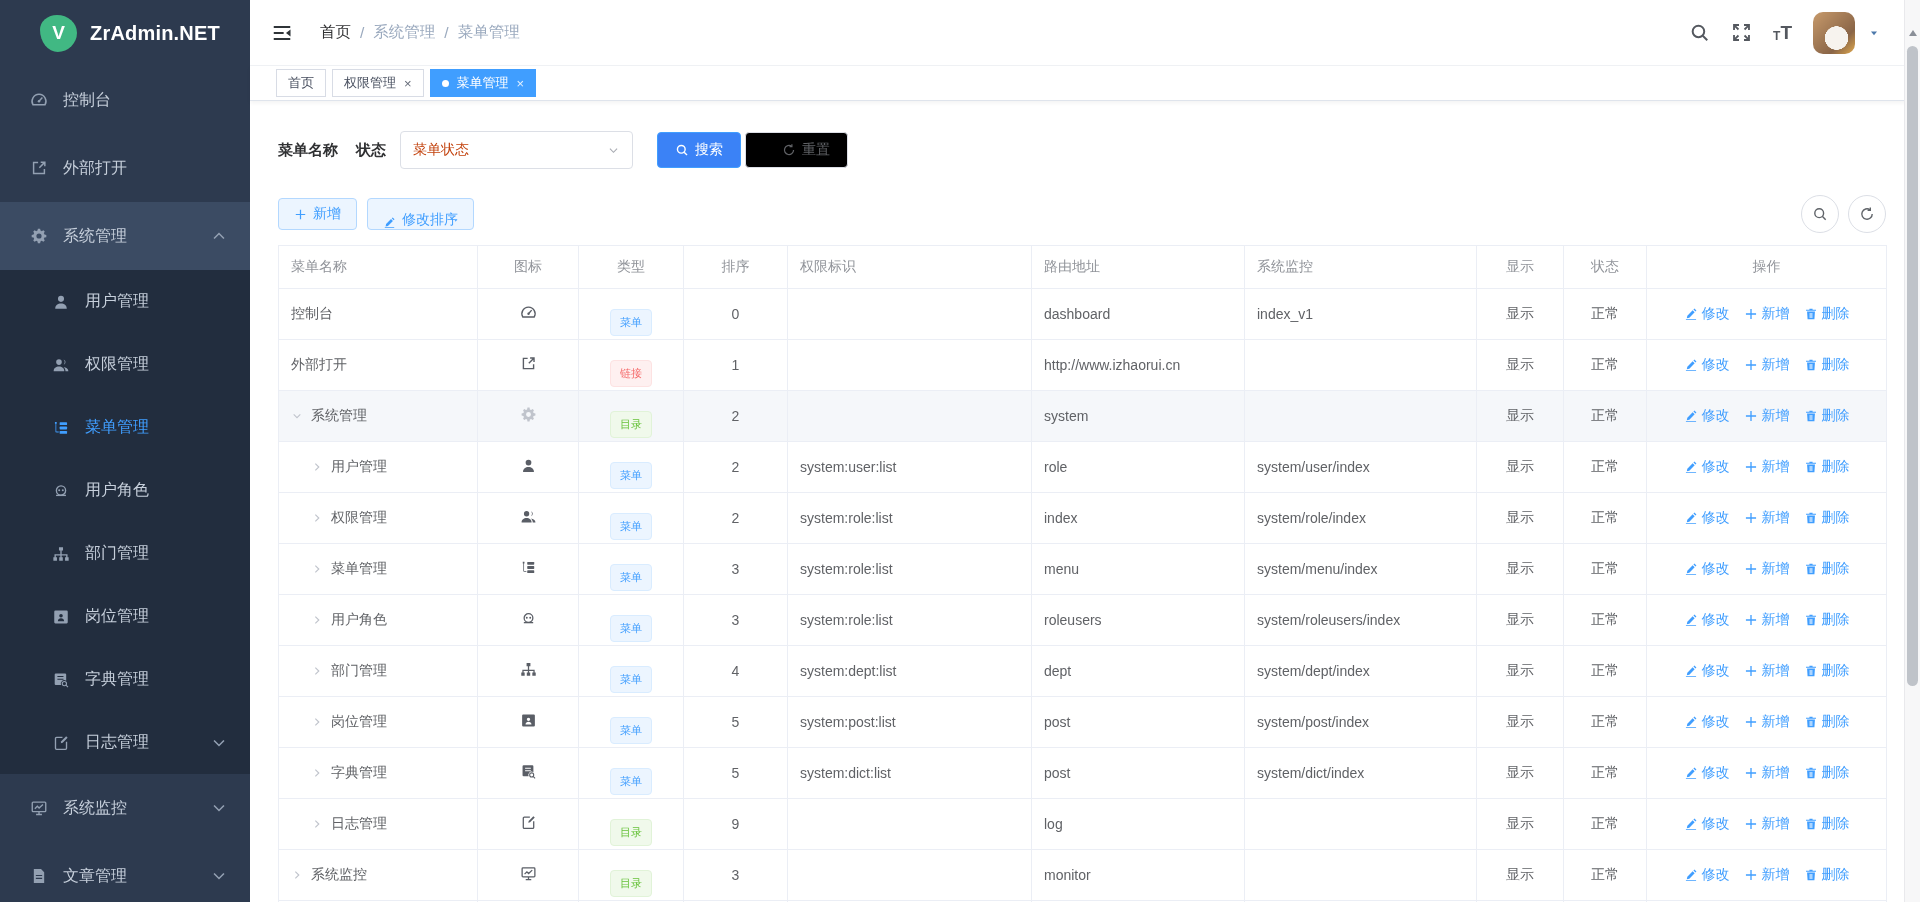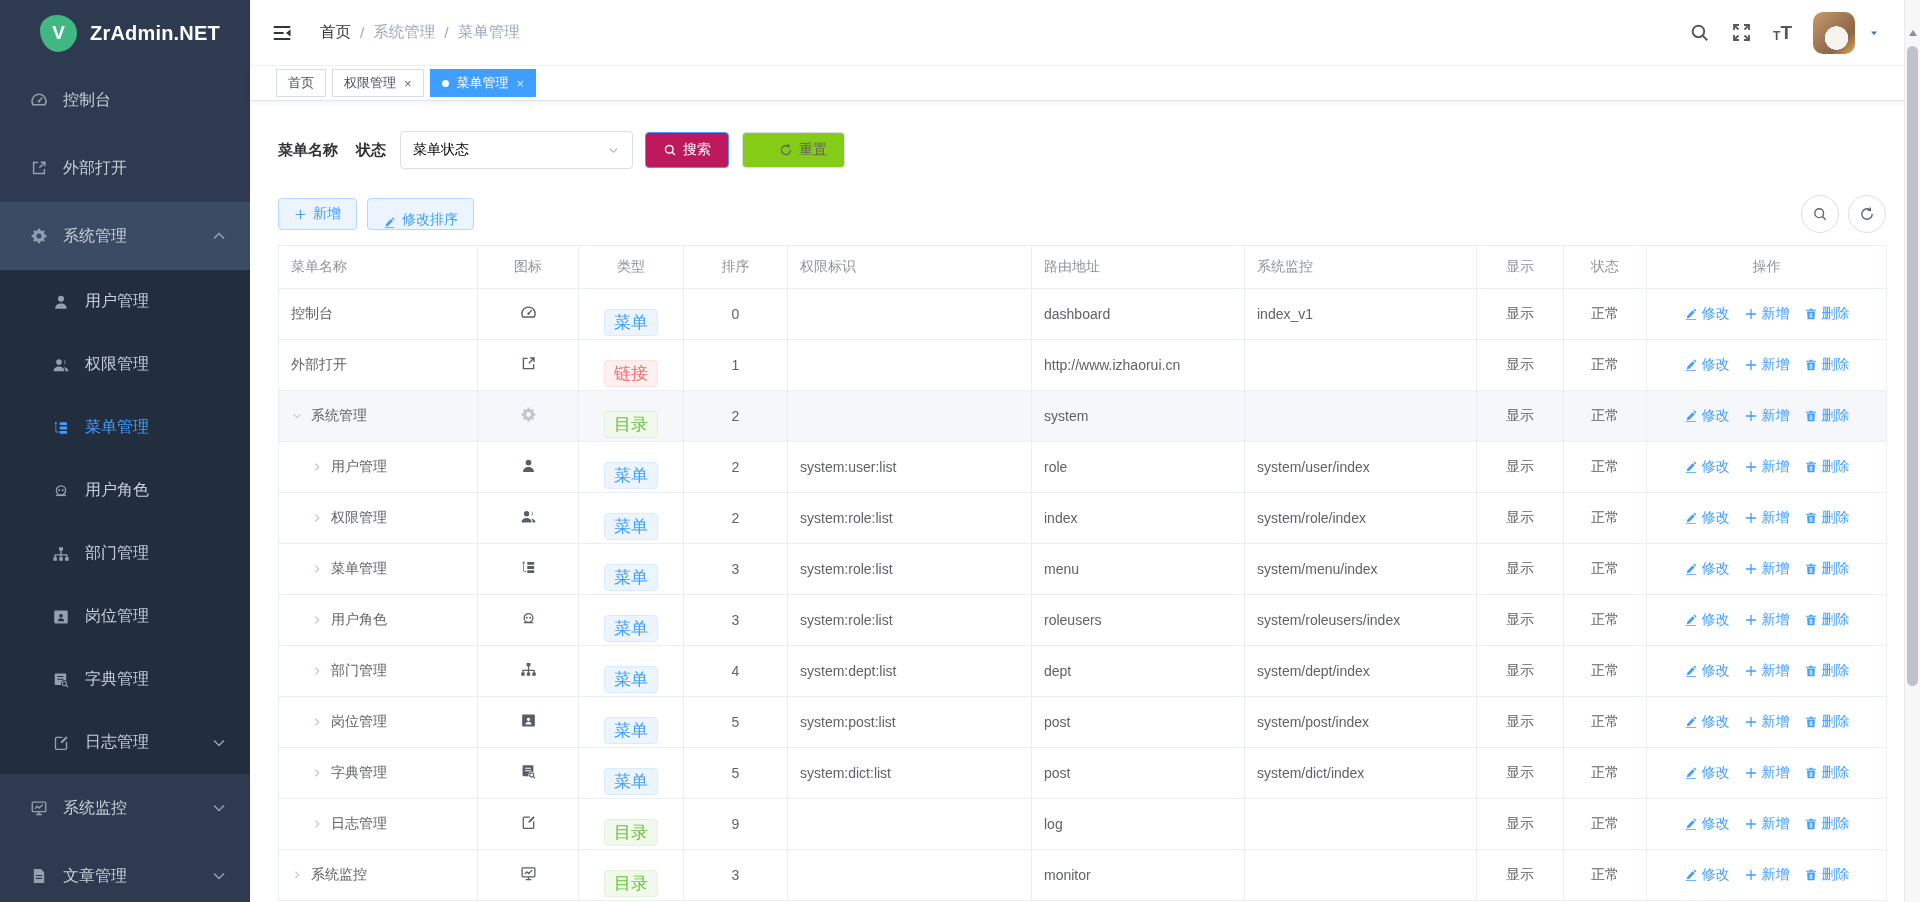--- a/index.html
+++ b/index.html
@@ -57,7 +57,7 @@
   .f-input::placeholder { color: #a8abb2; }
   .f-select { width: 233px; height: 38px; border: 1px solid #dcdfe6; border-radius: 4px; margin-left: 14px;
     display: flex; align-items: center; justify-content: space-between; padding: 0 12px; cursor: pointer; }
-  .f-select .ph { font-size: 14px; color: #000000; }
+  .f-select .ph { font-size: 14px; color: #c2410c; }
   .f-select .ic { width: 13px; height: 13px; color: #a8abb2; }
   .f-label.second { margin-left: 18px; }
   .btn { height: 36px; border-radius: 4px; font-size: 14px; display: inline-flex; align-items: center; gap: 6px;

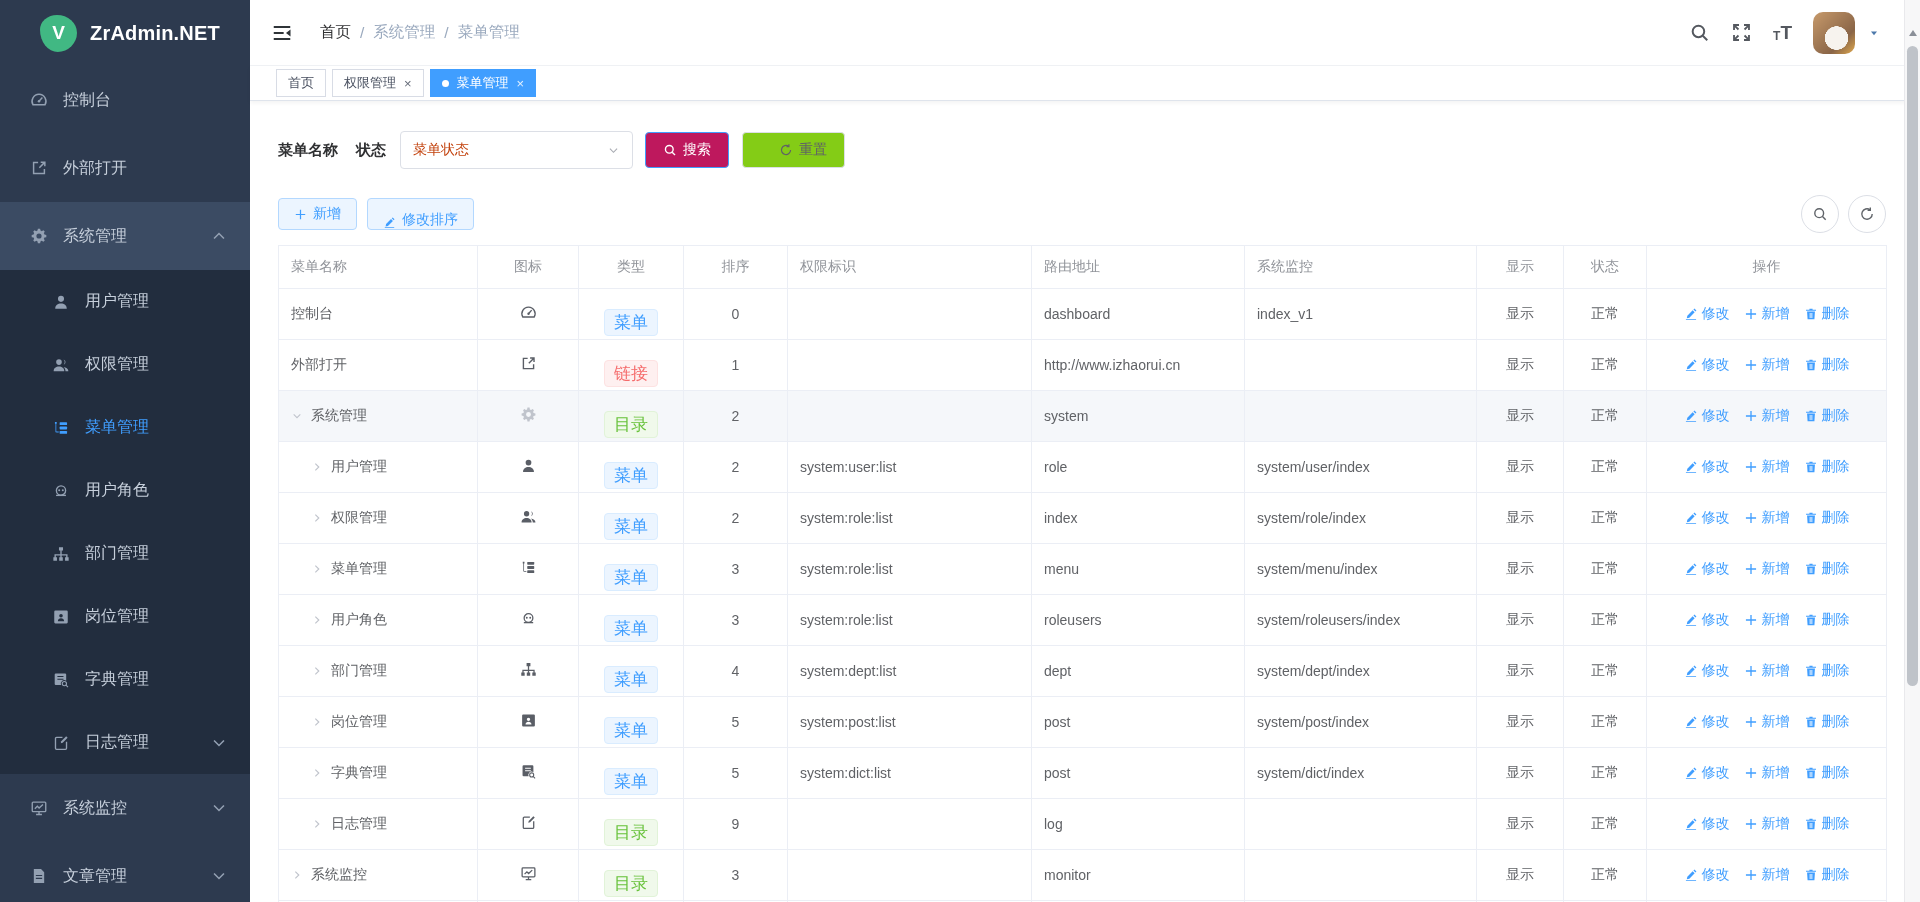--- a/index.html
+++ b/index.html
@@ -63,7 +63,7 @@
   .btn { height: 36px; border-radius: 4px; font-size: 14px; display: inline-flex; align-items: center; gap: 6px;
     padding: 0 17px; cursor: pointer; border: 1px solid transparent; font-family: inherit; }
   .btn .ic { width: 14px; height: 14px; }
-  .btn-primary { background: #be185d; border-color: #409eff; color: #fff; margin-left: 12px; }
+  .btn-primary { background: #3b82f6; border-color: #409eff; color: #fff; margin-left: 24px; }
   .btn-default { background: #84cc16; border-color: #dcdfe6; color: #606266; margin-left: 13px; padding-left: 36px; }
 
   .toolbar { margin-top: 26px; display: flex; align-items: center; }

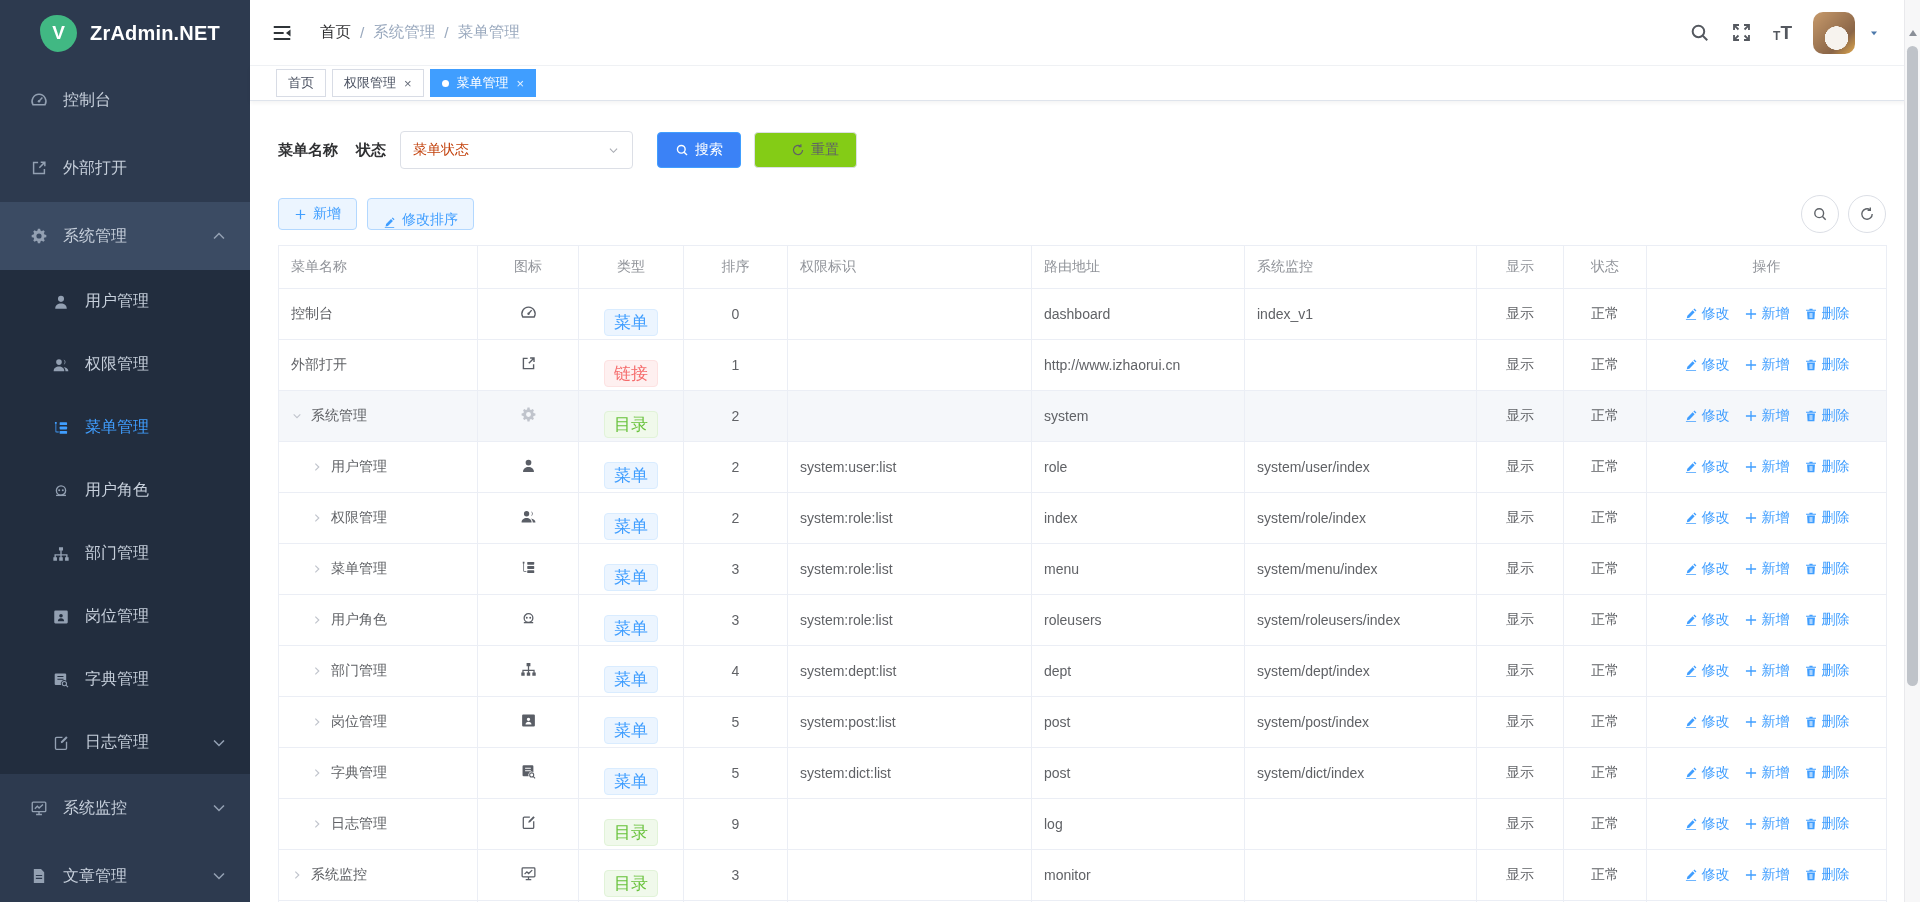--- a/index.html
+++ b/index.html
@@ -64,7 +64,7 @@
     padding: 0 17px; cursor: pointer; border: 1px solid transparent; font-family: inherit; }
   .btn .ic { width: 14px; height: 14px; }
   .btn-primary { background: #3b82f6; border-color: #409eff; color: #fff; margin-left: 24px; }
-  .btn-default { background: #84cc16; border-color: #dcdfe6; color: #606266; margin-left: 13px; padding-left: 36px; }
+  .btn-default { background: #000000; border-color: #dcdfe6; color: #606266; margin-left: 4px; padding-left: 36px; }
 
   .toolbar { margin-top: 26px; display: flex; align-items: center; }
   .btn-plain { height: 32px; padding: 0 15px; background: #ecf5ff; border: 1px solid #b3d8ff; border-radius: 4px;

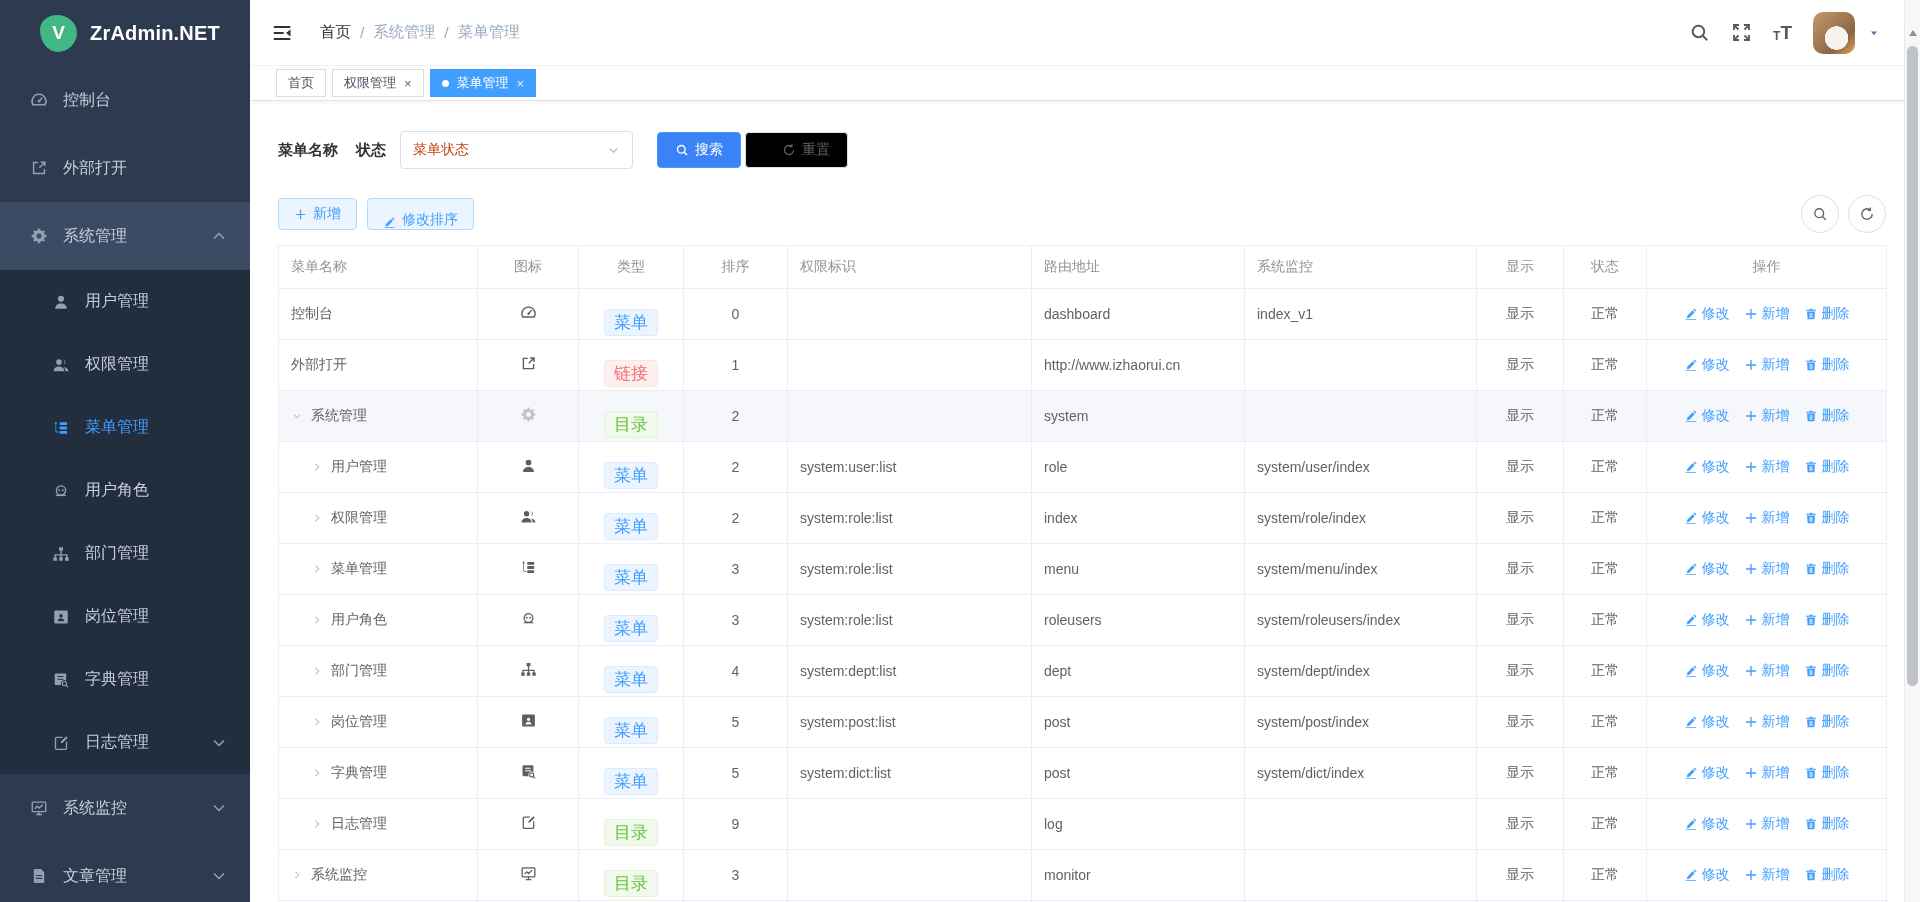--- a/index.html
+++ b/index.html
@@ -89,7 +89,7 @@
   .tic { display: inline-flex; }
   .tic .ic { width: 17px; height: 17px; color: #5a5e66; }
   .tic.muted .ic { color: #c0c4cc; }
-  .tag { display: inline-block; padding: 0 9px; height: 27px; line-height: 25px; border: 1px solid; border-radius: 4px; font-size: 17px; margin-top: 16px; }
+  .tag { display: inline-block; padding: 0 9px; height: 27px; line-height: 25px; border: 1px solid; border-radius: 4px; font-size: 11px; margin-top: 16px; }
   .tag.blue  { color: #409eff; background: #ecf5ff; border-color: #d9ecff; }
   .tag.red   { color: #f56c6c; background: #fef0f0; border-color: #fde2e2; }
   .tag.green { color: #67c23a; background: #f0f9eb; border-color: #e1f3d8; }

